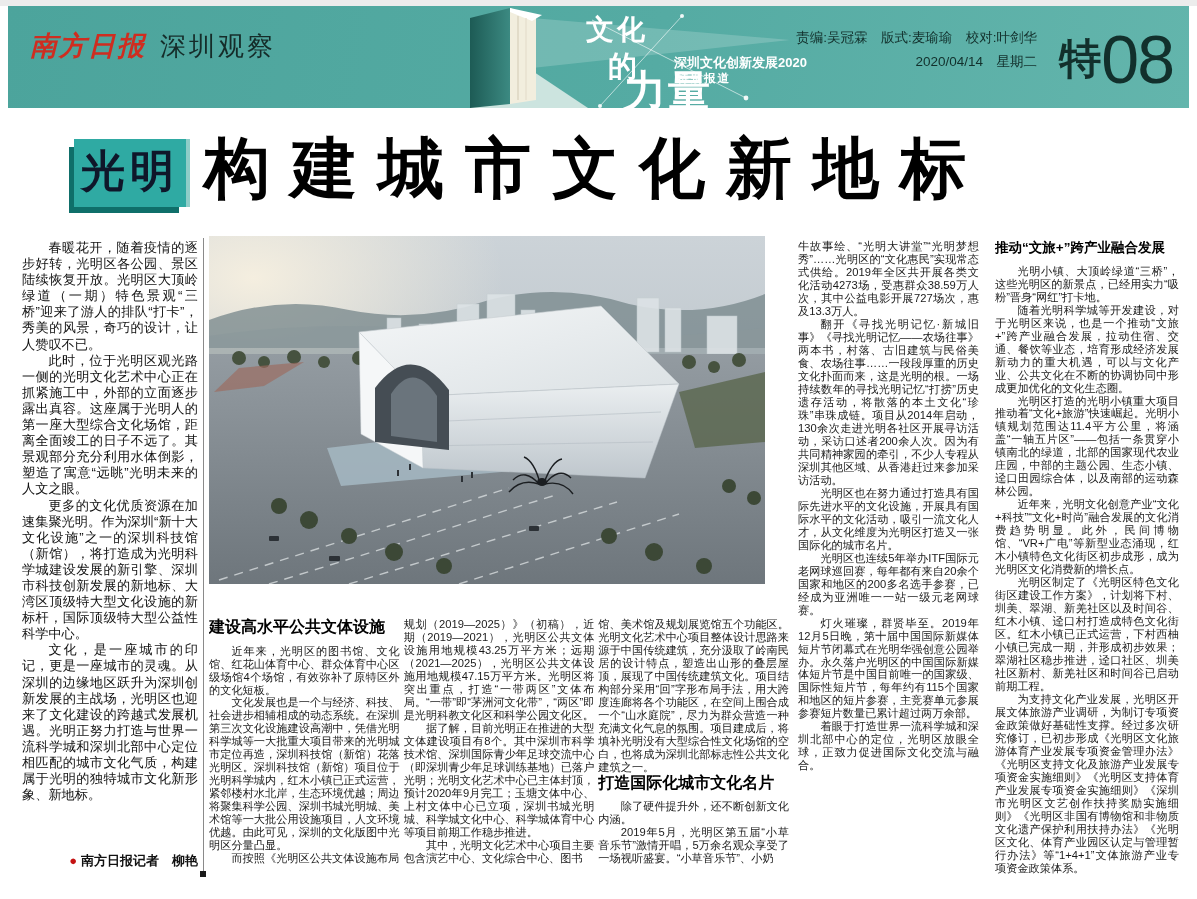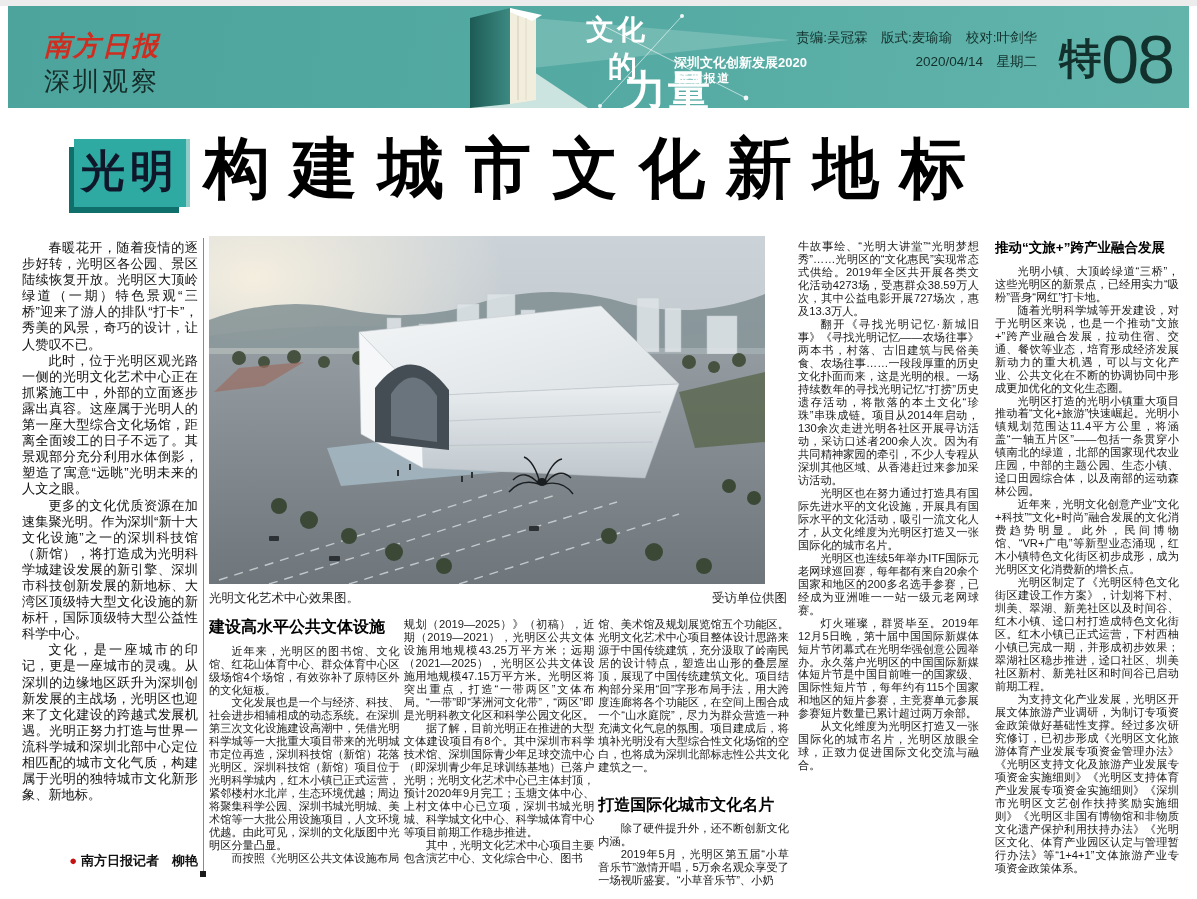--- a/index.html
+++ b/index.html
@@ -10,7 +10,7 @@
   
   .banner{position:absolute;left:8px;top:6px;width:1181px;height:102px;
           background:linear-gradient(100deg,#4ca49c 0%,#55aba3 55%,#63b5ac 100%);overflow:hidden;}
-  .brand{position:absolute;left:22px;top:22px;display:flex;align-items:baseline;flex-direction:column;}
+  .brand{position:absolute;left:22px;top:22px;display:flex;align-items:baseline;}
   .brand-logo{font-family:"Liberation Serif",serif;font-weight:900;font-style:italic;
               font-size:27px;color:#cf2d20;letter-spacing:2px;}
   .brand-section{font-size:26px;color:#152c29;margin-left:14px;letter-spacing:3px;font-weight:500;}

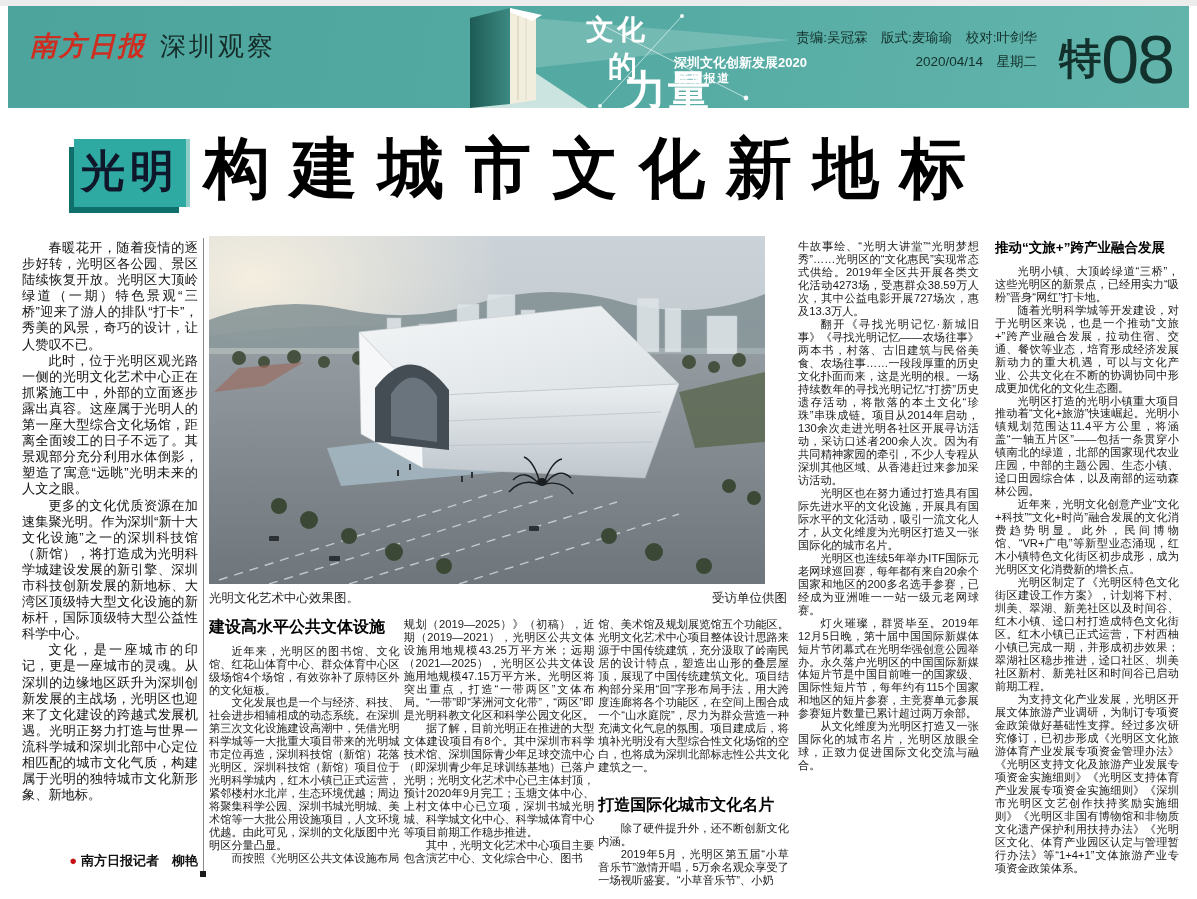--- a/index.html
+++ b/index.html
@@ -225,10 +225,6 @@
       </g>
     </svg>
   </div>
-  <div class="caption">
-    <span>光明文化艺术中心效果图。</span>
-    <span>受访单位供图</span>
-  </div>
 
   <div class="mid">
     <div class="mcol artbody">

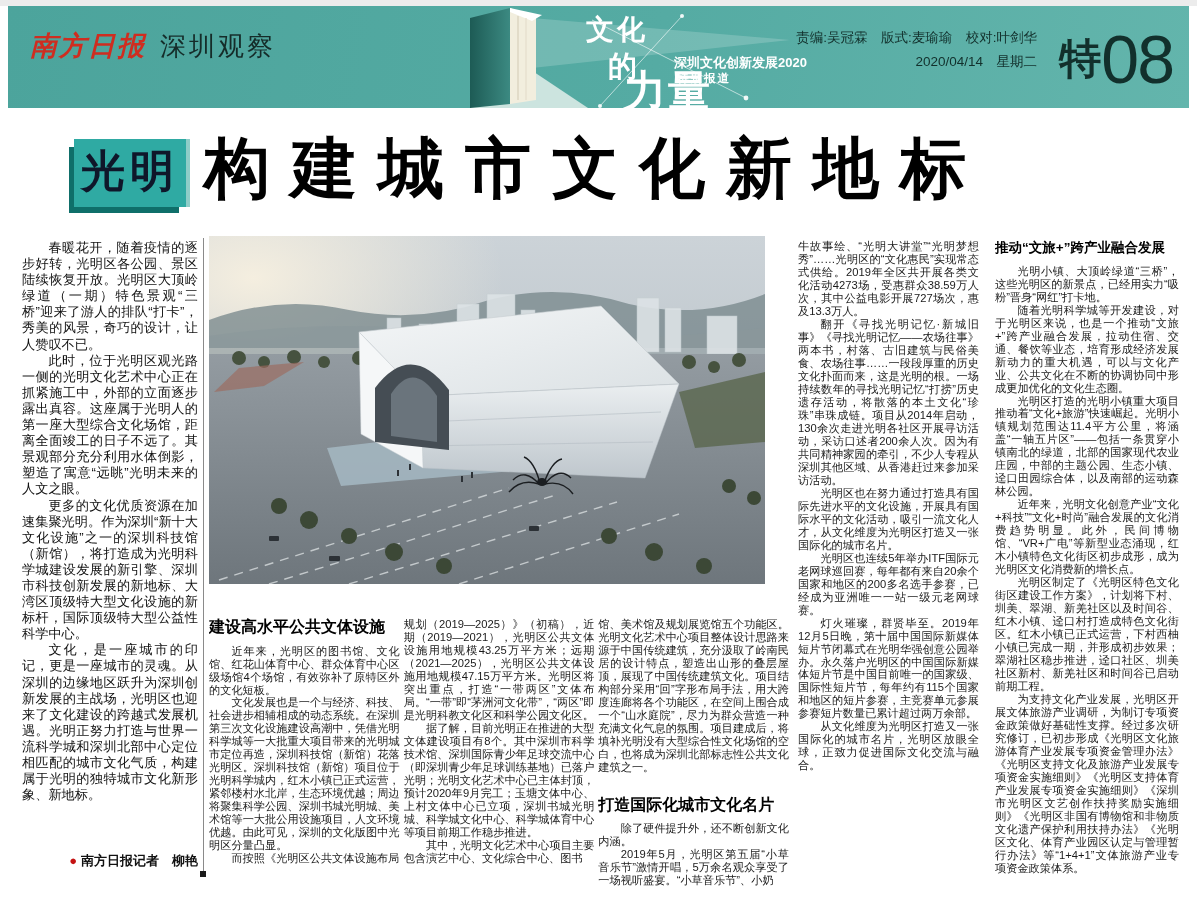--- a/index.html
+++ b/index.html
@@ -252,7 +252,7 @@
     <p>光明区也在努力通过打造具有国际先进水平的文化设施，开展具有国际水平的文化活动，吸引一流文化人才，从文化维度为光明区打造又一张国际化的城市名片。</p>
     <p>光明区也连续5年举办ITF国际元老网球巡回赛，每年都有来自20余个国家和地区的200多名选手参赛，已经成为亚洲唯一一站一级元老网球赛。</p>
     <p>灯火璀璨，群贤毕至。2019年12月5日晚，第十届中国国际新媒体短片节闭幕式在光明华强创意公园举办。永久落户光明区的中国国际新媒体短片节是中国目前唯一的国家级、国际性短片节，每年约有115个国家和地区的短片参赛，主竞赛单元参展参赛短片数量已累计超过两万余部。</p>
-    <p>从文化维度为光明区打造又一张国际化的城市名片，光明区放眼全球，正致力促进国际文化交流与融合。</p>
+    <p>着眼于打造世界一流科学城和深圳北部中心的定位，光明区放眼全球，正致力促进国际文化交流与融合。</p>
   </div>
 
   <div class="col6 artbody">

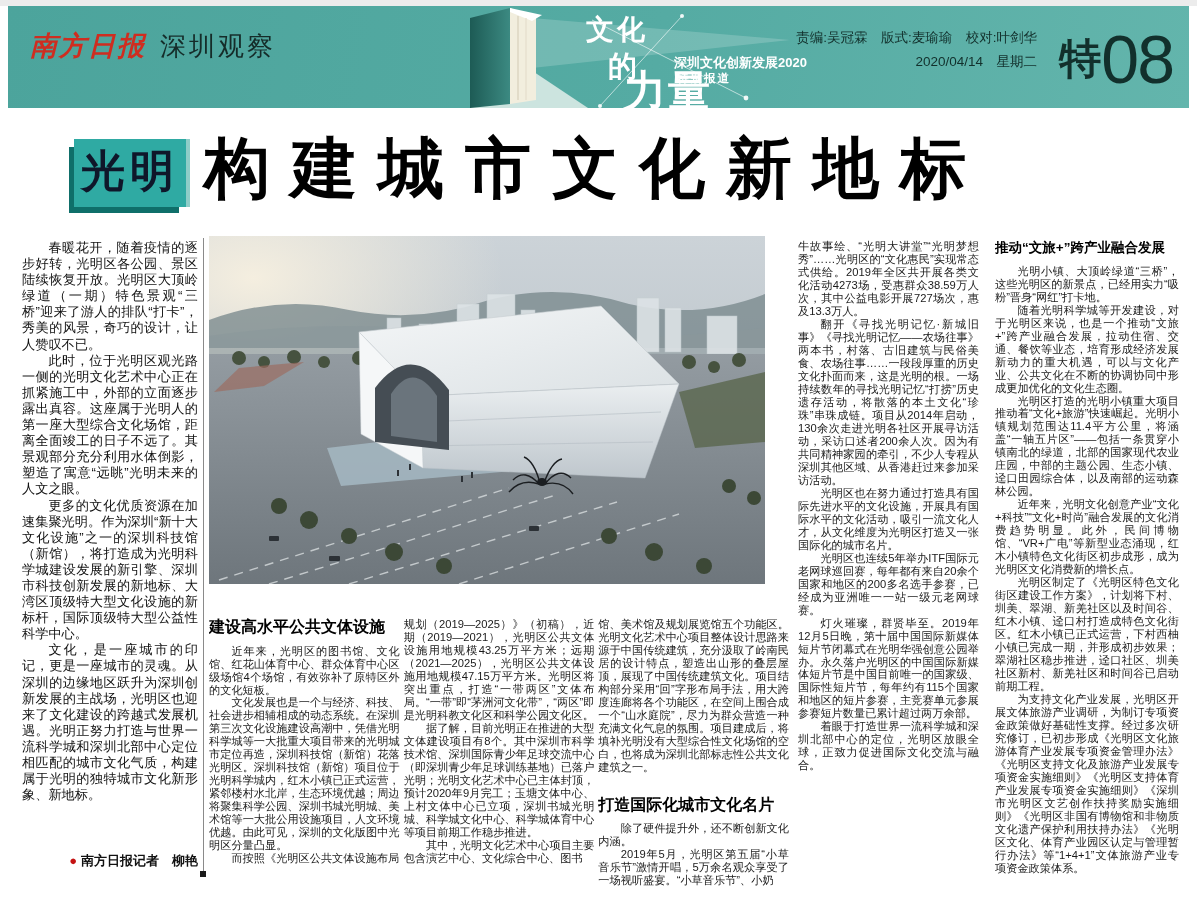--- a/index.html
+++ b/index.html
@@ -59,7 +59,7 @@
         font-size:11.2px;line-height:1.16;}
   .shead{font-size:16px;font-weight:800;color:#000;margin:0 0 8px;text-indent:0;
          font-family:"Liberation Sans",sans-serif;letter-spacing:0;}
-  .shead.mid2{margin-top:22px;}
+  .shead.mid2{margin-top:0;}
   .shead.small{font-size:13.5px;margin-bottom:9px;}
 </style>
 </head>

